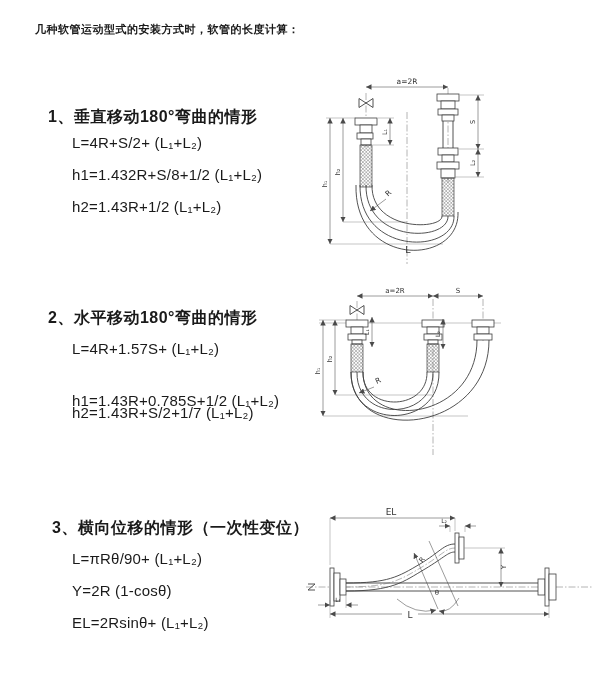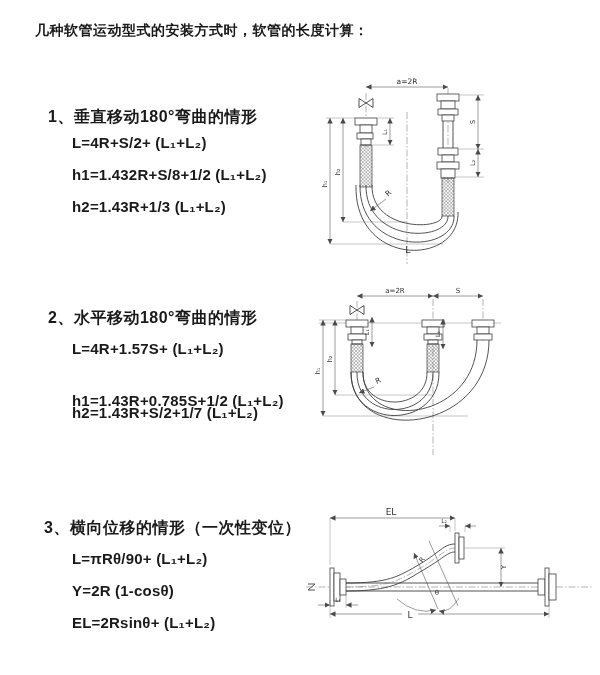--- a/index.html
+++ b/index.html
@@ -8,7 +8,7 @@
     font-family:"Liberation Sans","DejaVu Sans",sans-serif;color:#1a1a1a;overflow:hidden;
   }
   .abs{position:absolute;}
-  .page-title{left:35px;top:22px;font-size:14px;font-weight:bold;letter-spacing:.5px;}
+  .page-title{left:35px;top:22px;font-size:11px;font-weight:bold;letter-spacing:.5px;}
   .sec-heading{font-size:16px;font-weight:bold;letter-spacing:.5px;}
   .formula{font-size:15px;font-weight:700;letter-spacing:.2px;white-space:nowrap;}
   svg{position:absolute;overflow:visible;}

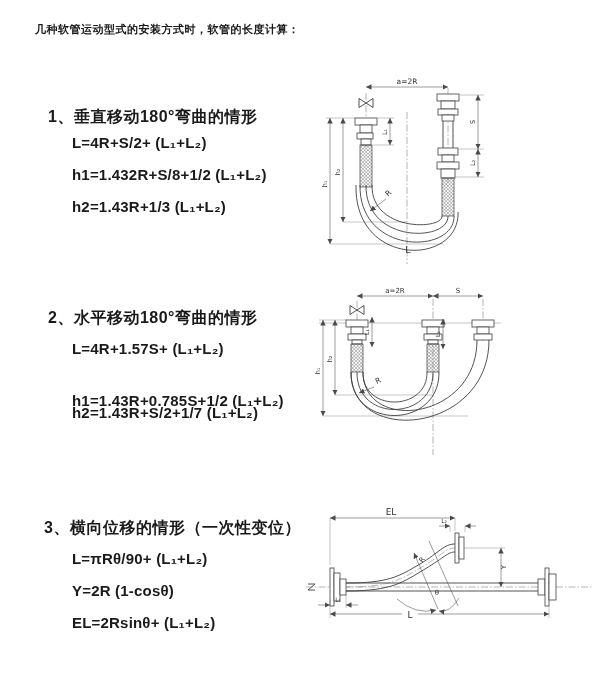--- a/index.html
+++ b/index.html
@@ -10,7 +10,7 @@
   .abs{position:absolute;}
   .page-title{left:35px;top:22px;font-size:11px;font-weight:bold;letter-spacing:.5px;}
   .sec-heading{font-size:16px;font-weight:bold;letter-spacing:.5px;}
-  .formula{font-size:15px;font-weight:700;letter-spacing:.2px;white-space:nowrap;}
+  .formula{font-size:15px;font-weight:400;letter-spacing:.2px;white-space:nowrap;}
   svg{position:absolute;overflow:visible;}
   svg text{font-family:"DejaVu Sans",sans-serif;fill:#333;}
   .geo{stroke:#3f3f3f;stroke-width:.9;fill:none;}

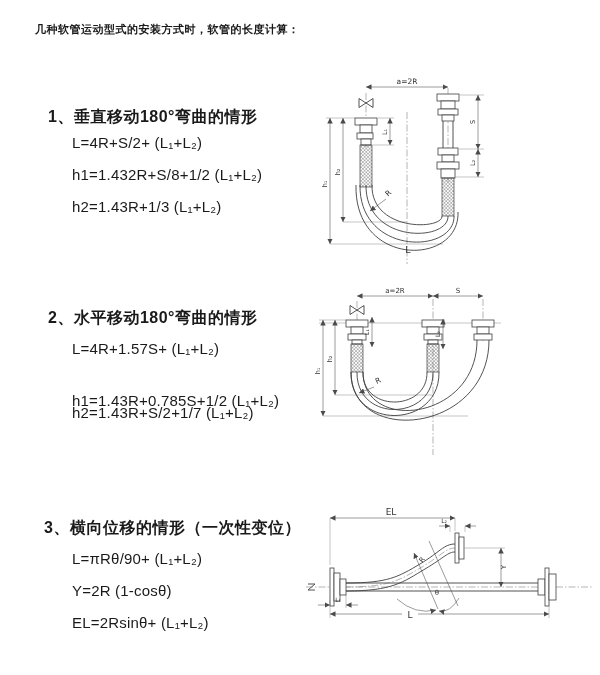--- a/index.html
+++ b/index.html
@@ -27,7 +27,7 @@
 <div class="abs sec-heading" style="left:48px;top:107px">1、垂直移动180°弯曲的情形</div>
 <div class="abs formula" style="left:72px;top:134px">L=4R+S/2+ (L₁+L₂)</div>
 <div class="abs formula" style="left:72px;top:166px">h1=1.432R+S/8+1/2 (L₁+L₂)</div>
-<div class="abs formula" style="left:72px;top:198px">h2=1.43R+1/3 (L₁+L₂)</div>
+<div class="abs formula" style="left:72px;top:198px">h2=1.43R+1/2 (L₁+L₂)</div>
 
 <div class="abs sec-heading" style="left:48px;top:308px">2、水平移动180°弯曲的情形</div>
 <div class="abs formula" style="left:72px;top:340px">L=4R+1.57S+ (L₁+L₂)</div>

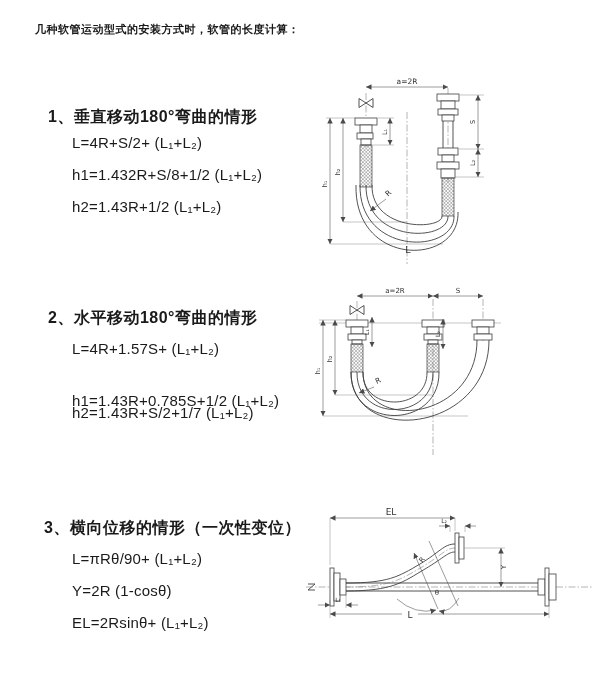--- a/index.html
+++ b/index.html
@@ -34,7 +34,7 @@
 <div class="abs formula" style="left:72px;top:392px">h1=1.43R+0.785S+1/2 (L₁+L₂)</div>
 <div class="abs formula" style="left:72px;top:404px">h2=1.43R+S/2+1/7 (L₁+L₂)</div>
 
-<div class="abs sec-heading" style="left:44px;top:518px">3、横向位移的情形（一次性变位）</div>
+<div class="abs sec-heading" style="left:52px;top:518px">3、横向位移的情形（一次性变位）</div>
 <div class="abs formula" style="left:72px;top:550px">L=πRθ/90+ (L₁+L₂)</div>
 <div class="abs formula" style="left:72px;top:582px">Y=2R (1-cosθ)</div>
 <div class="abs formula" style="left:72px;top:614px">EL=2Rsinθ+ (L₁+L₂)</div>

